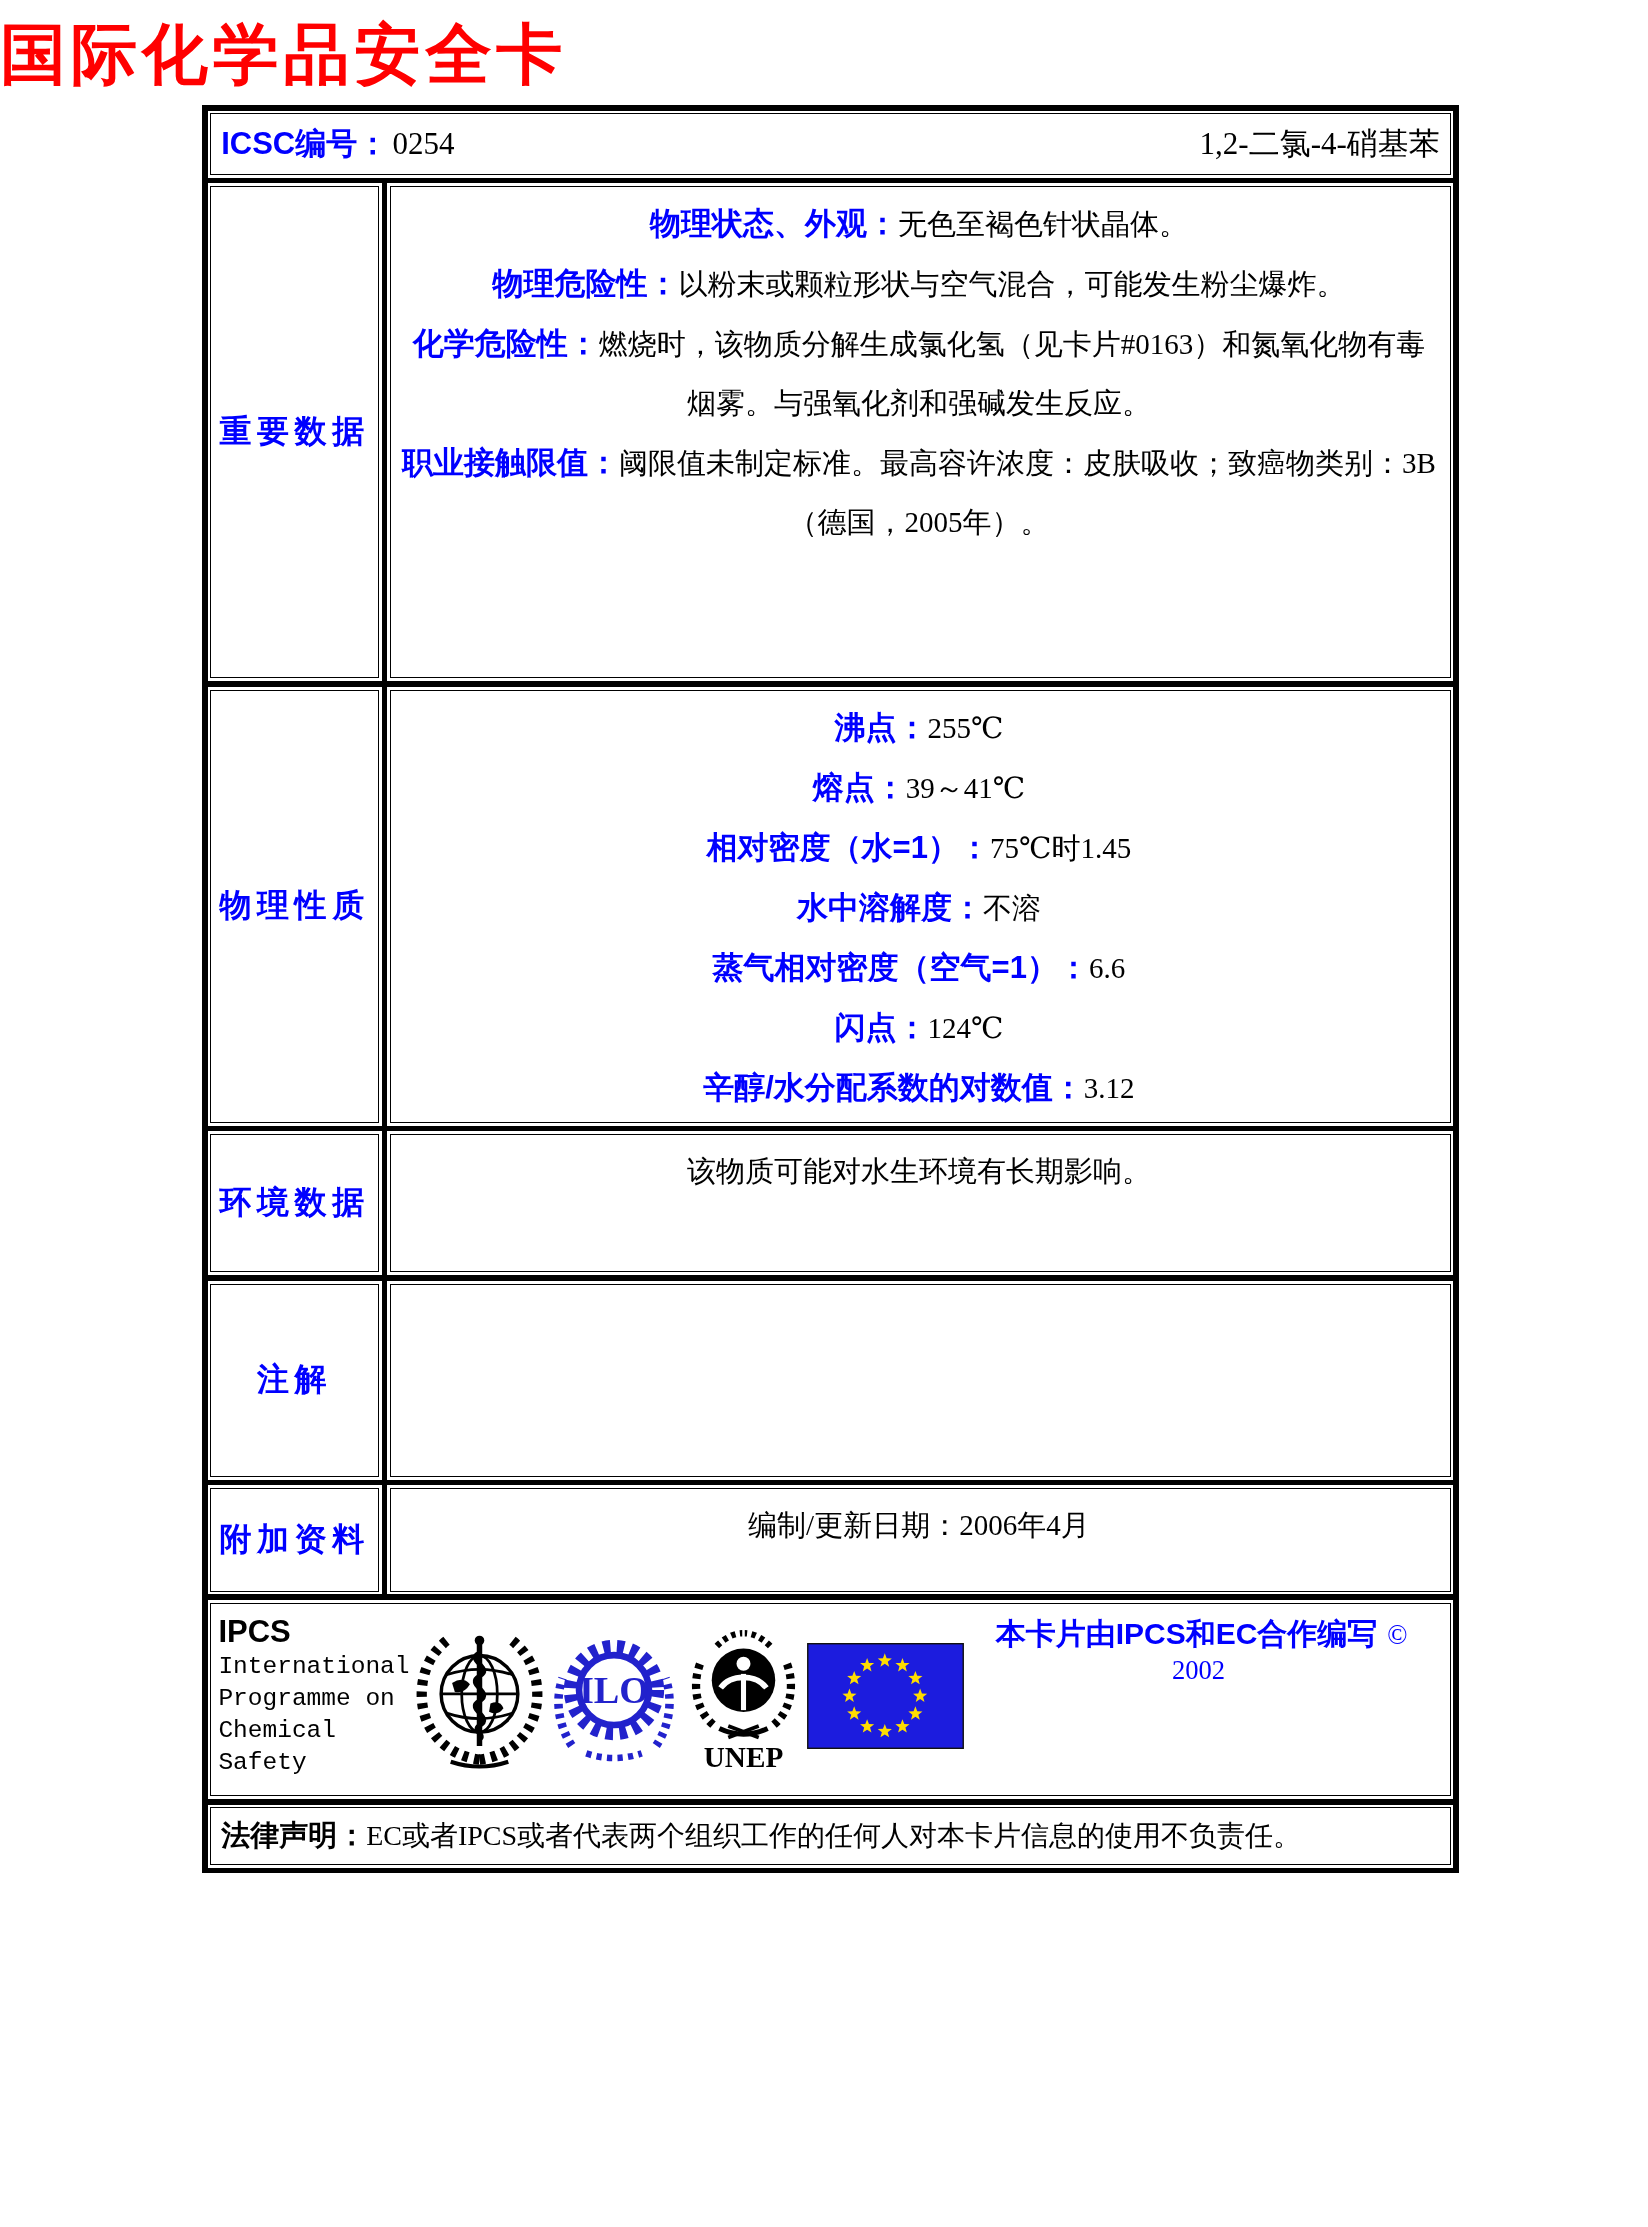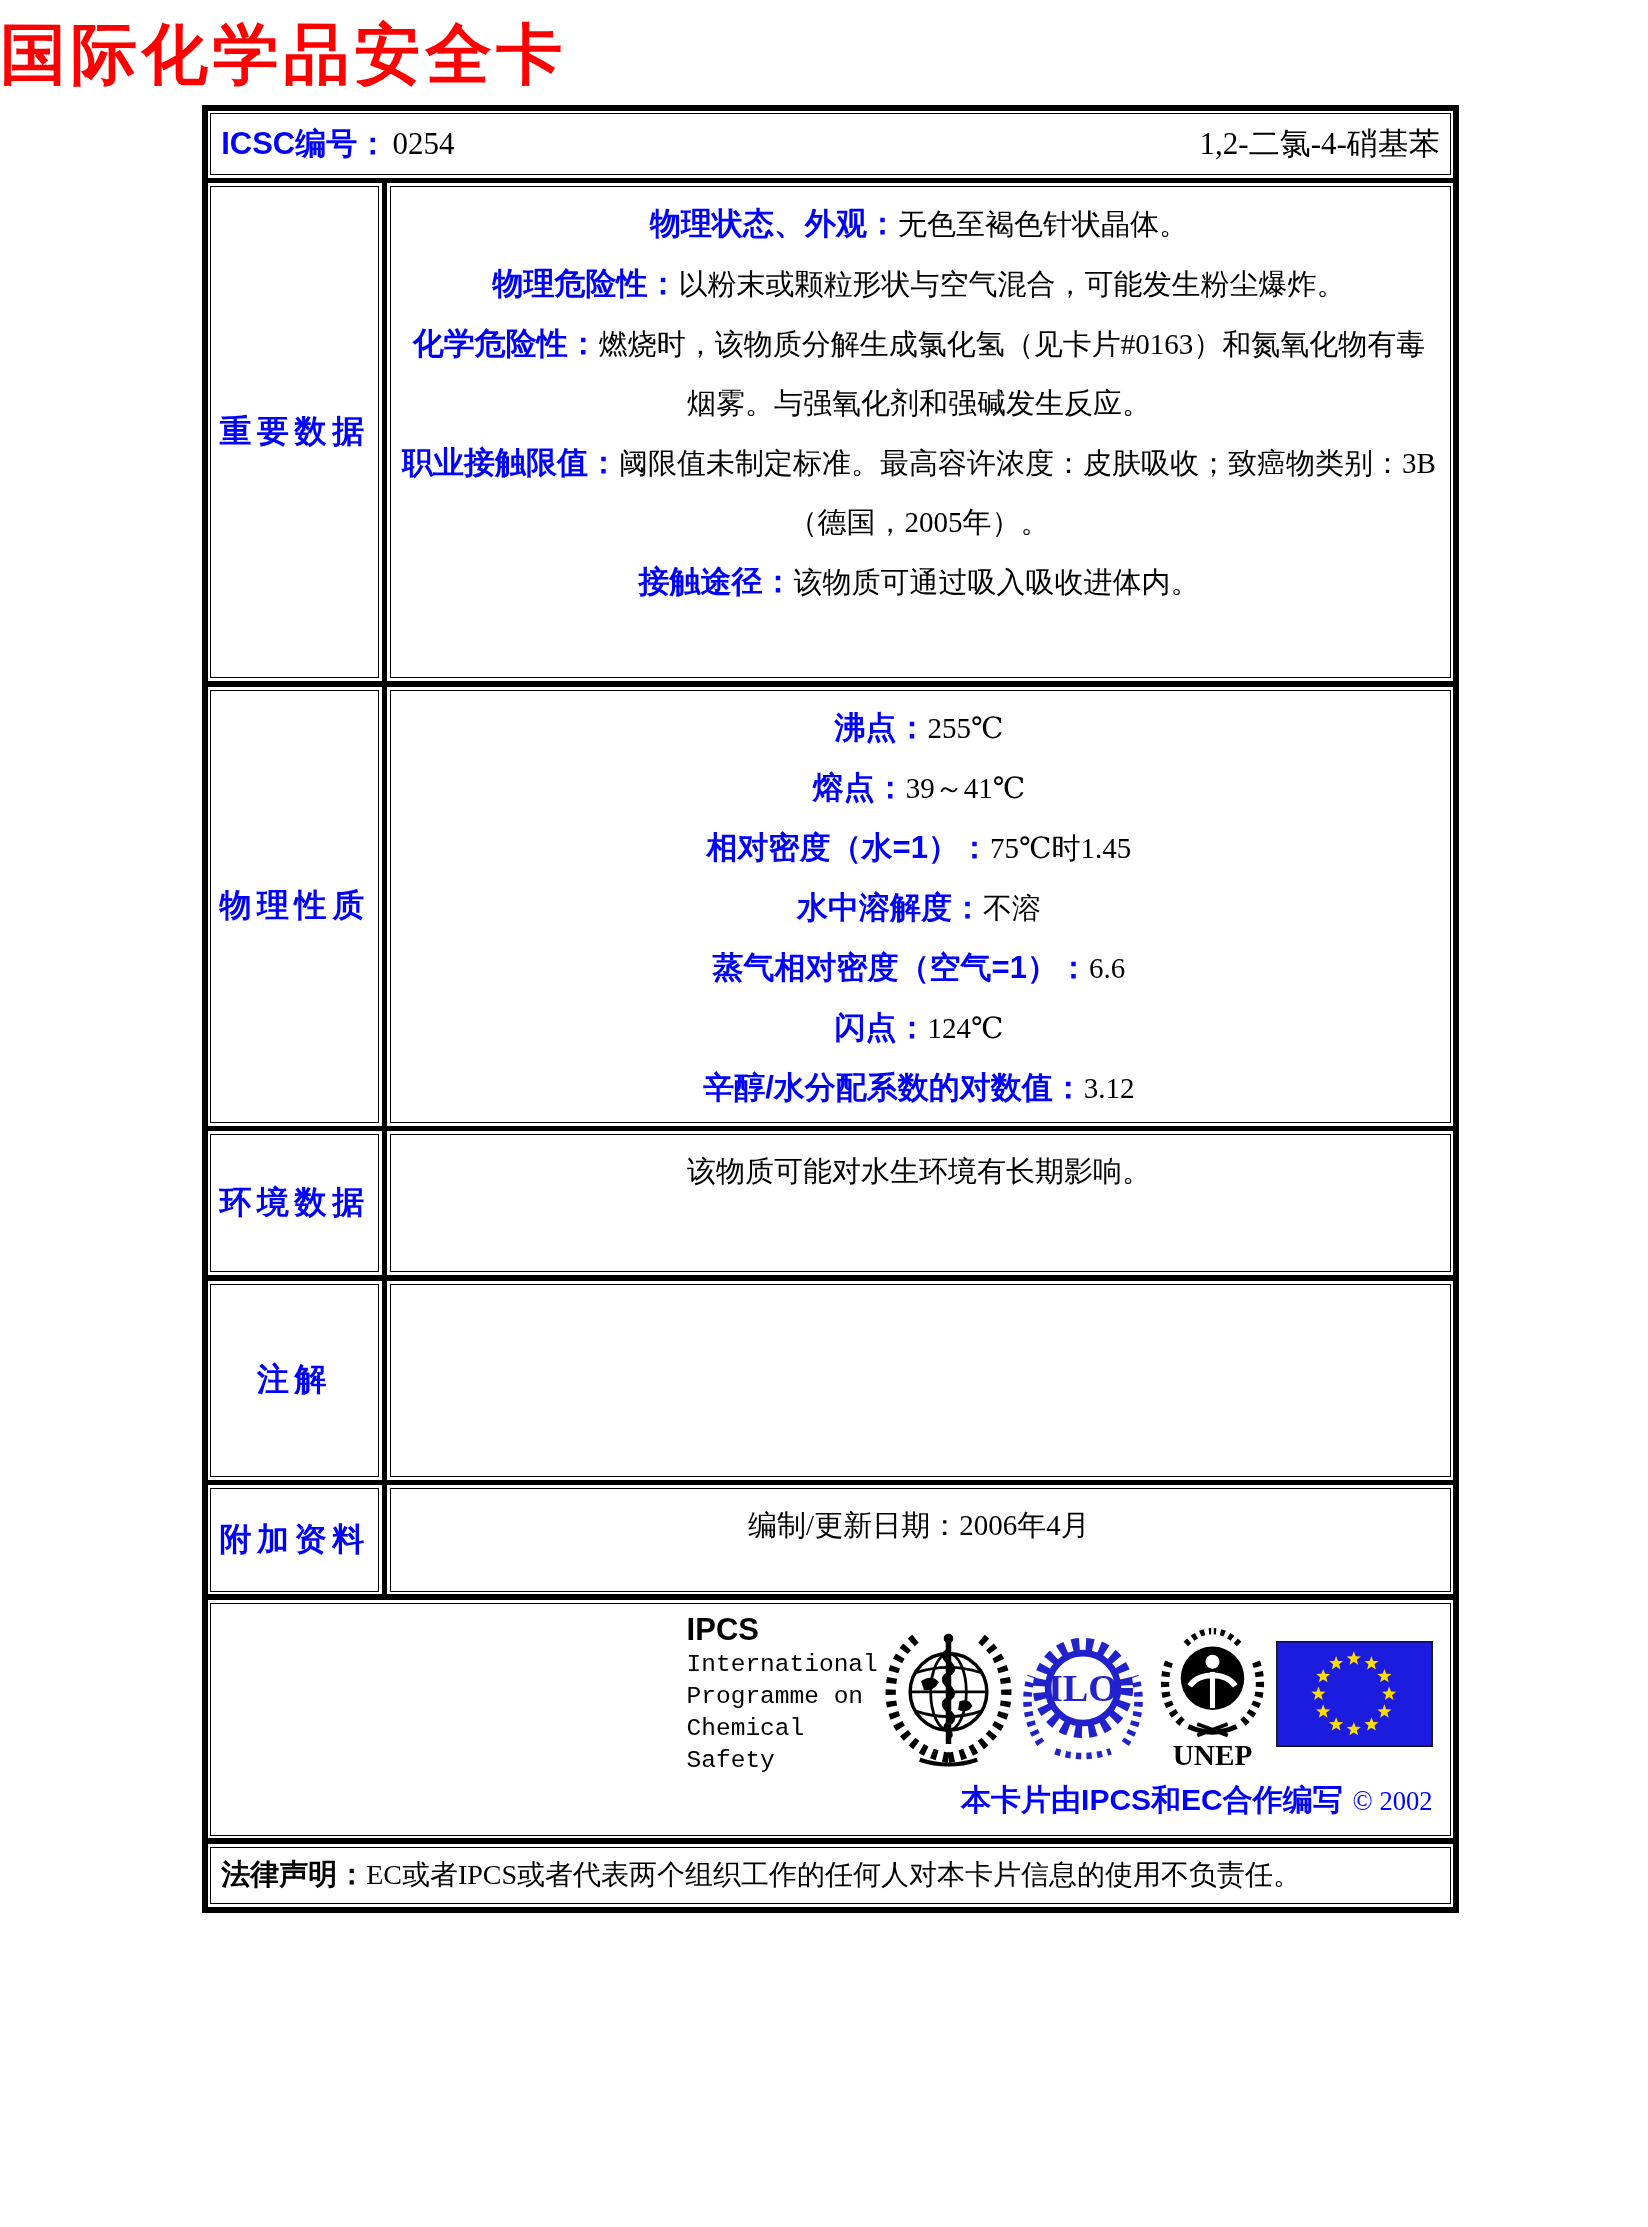--- a/index.html
+++ b/index.html
@@ -107,7 +107,6 @@
         <div class="line"><span class="inline-label">物理危险性：</span><span class="inline-text">以粉末或颗粒形状与空气混合，可能发生粉尘爆炸。</span></div>
         <div class="line"><span class="inline-label">化学危险性：</span><span class="inline-text">燃烧时，该物质分解生成氯化氢（见卡片#0163）和氮氧化物有毒烟雾。与强氧化剂和强碱发生反应。</span></div>
         <div class="line"><span class="inline-label">职业接触限值：</span><span class="inline-text">阈限值未制定标准。最高容许浓度：皮肤吸收；致癌物类别：3B（德国，2005年）。</span></div>
-        <div class="line"><span class="inline-label">接触途径：</span><span class="inline-text">该物质可通过吸入吸收进体内。</span></div>
       </div>
     </div>
   </div>

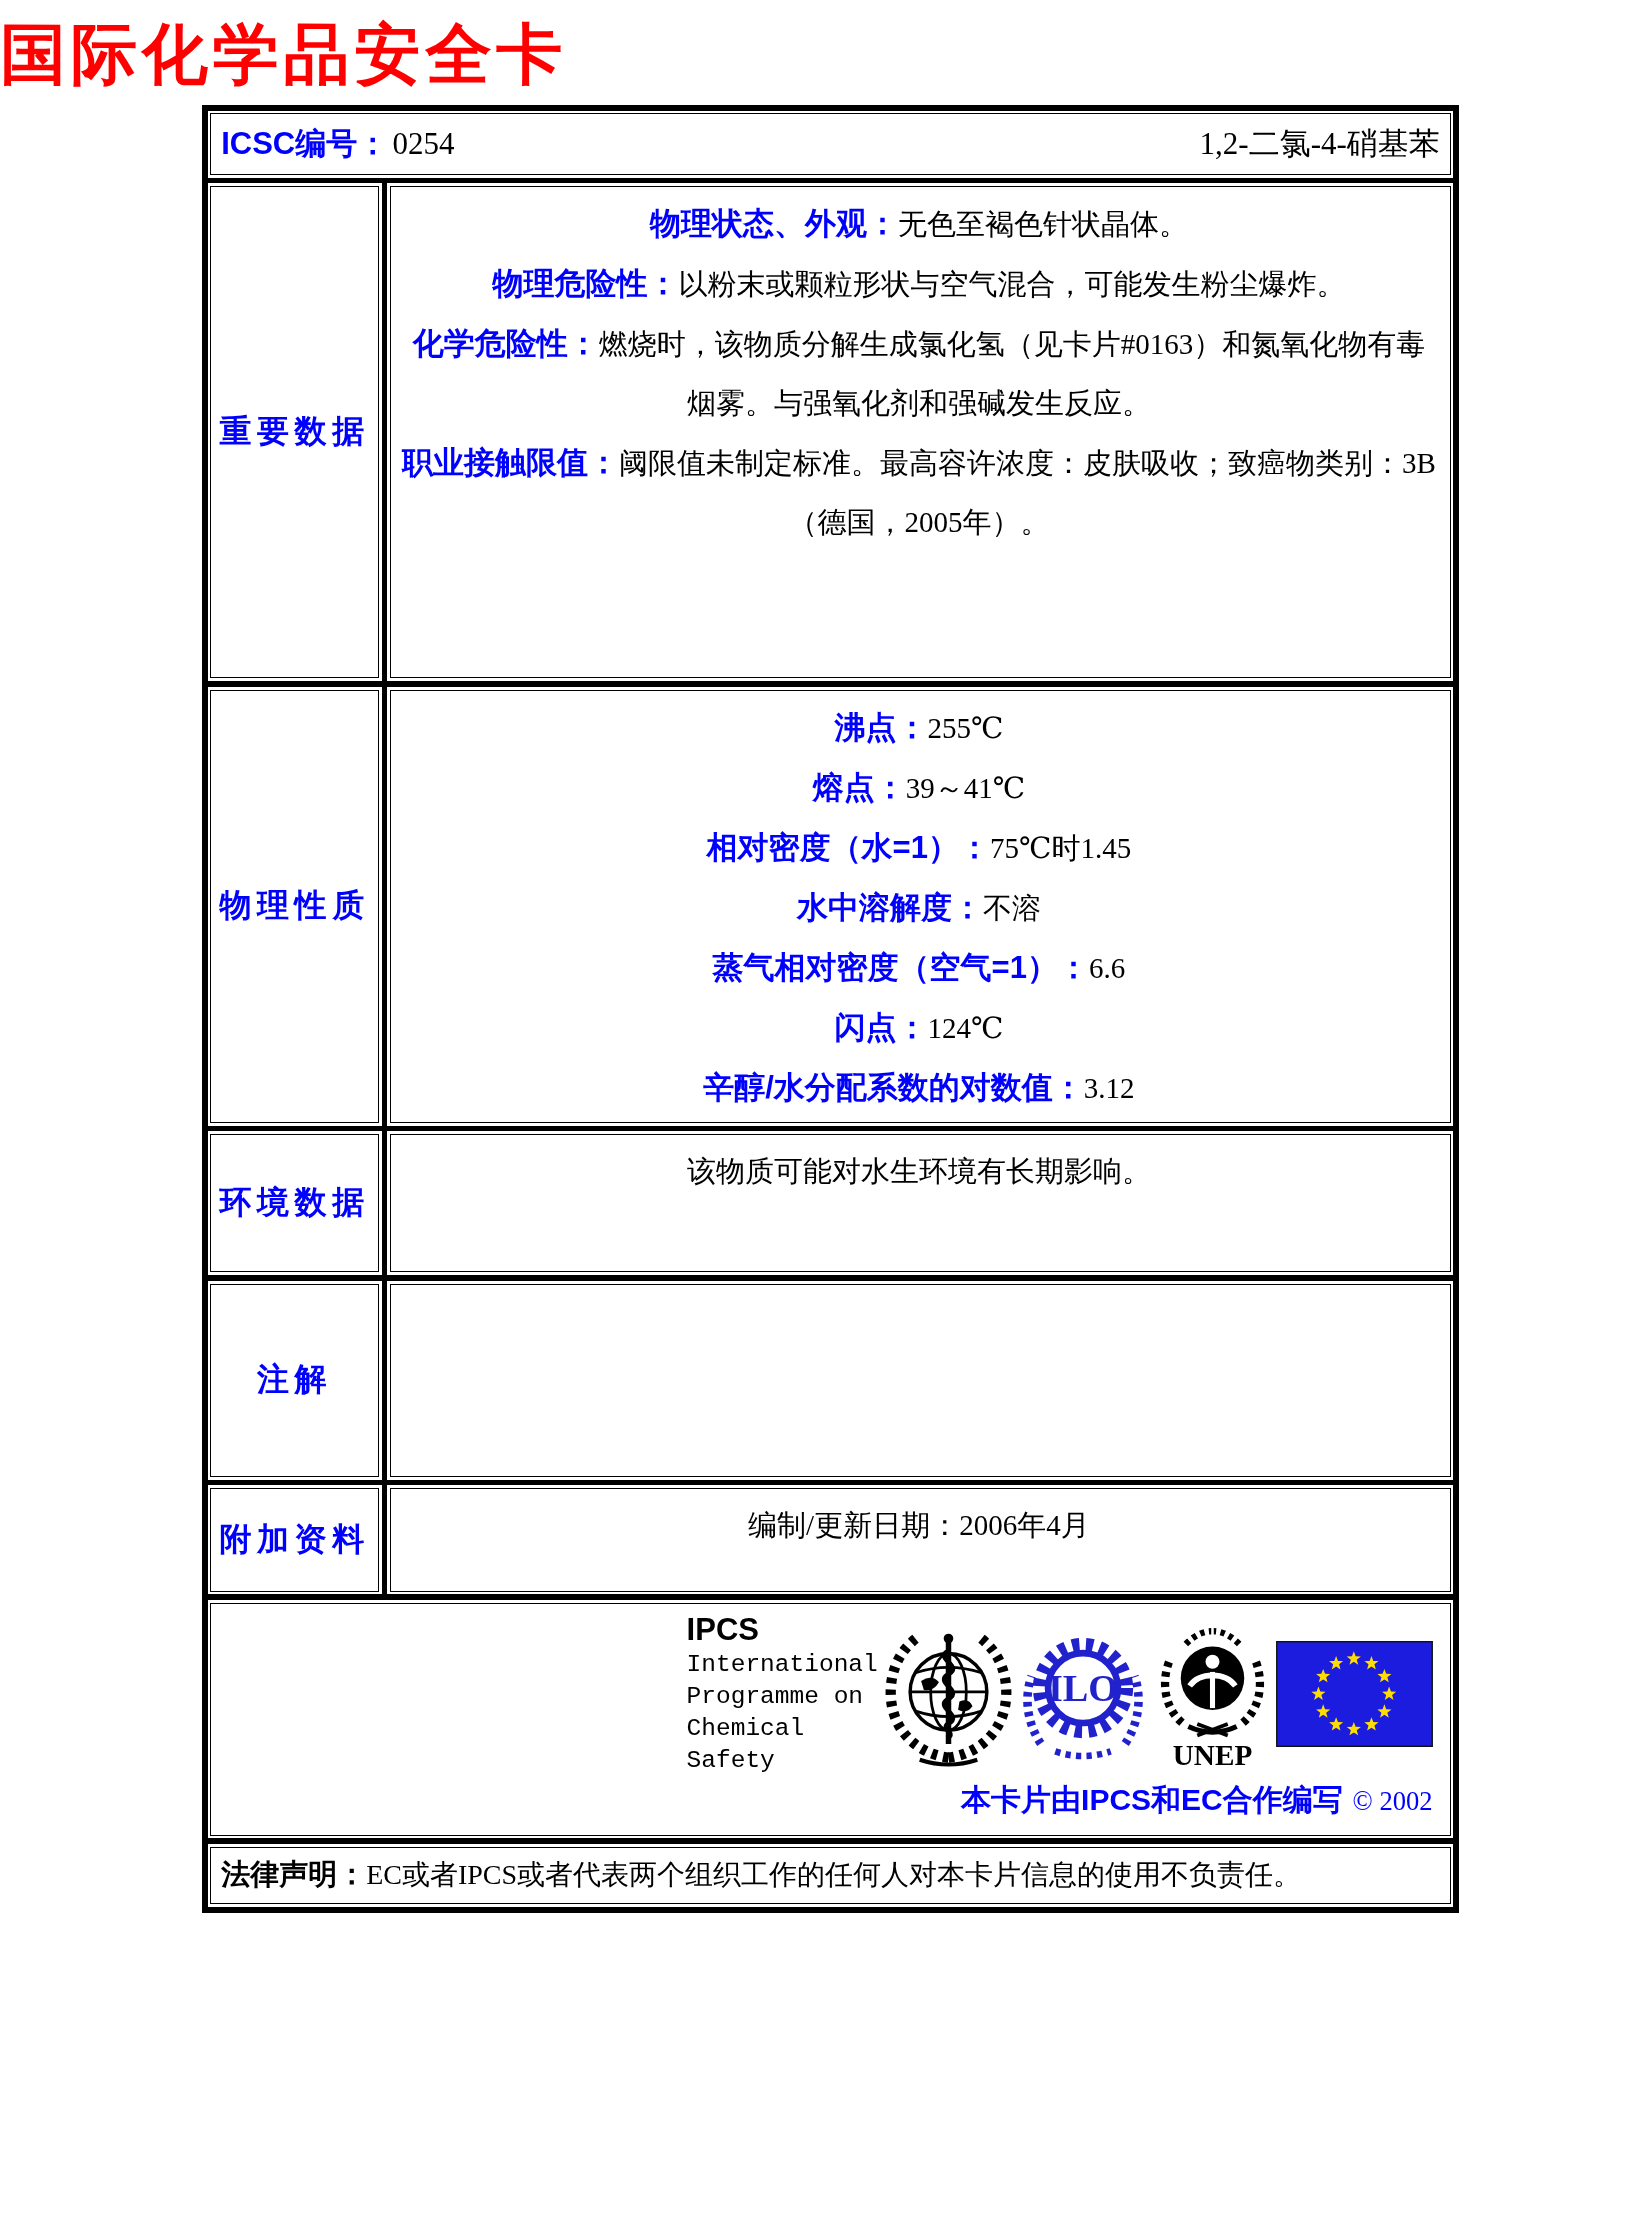--- a/index.html
+++ b/index.html
@@ -57,7 +57,7 @@
   }
   .inline-text{font-size:29px;color:#000;}
 
-  .logos-inner{padding:7px 17px 14px 7px;display:flex;flex-direction:column;align-items:flex-end;}
+  .logos-inner{padding:7px 17px 14px 7px;display:flex;flex-direction:row;}
   .logos-strip{display:flex;flex-direction:row;align-items:center;justify-content:space-between;flex:1;}
   .ipcs-block{font-family:"Liberation Sans","DejaVu Sans",sans-serif;color:#000;width:193px;}
   .ipcs-title{font-size:31px;font-weight:bold;line-height:38px;}

